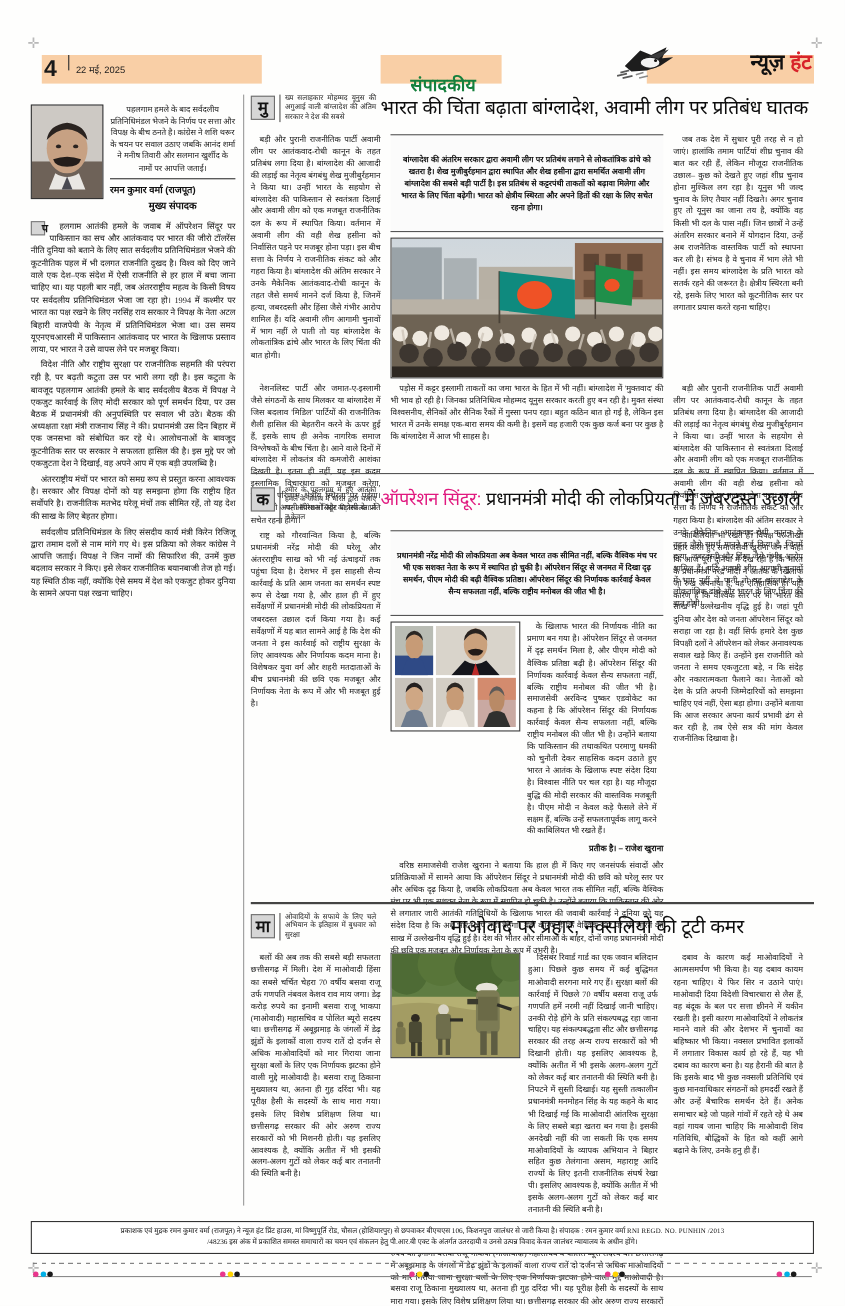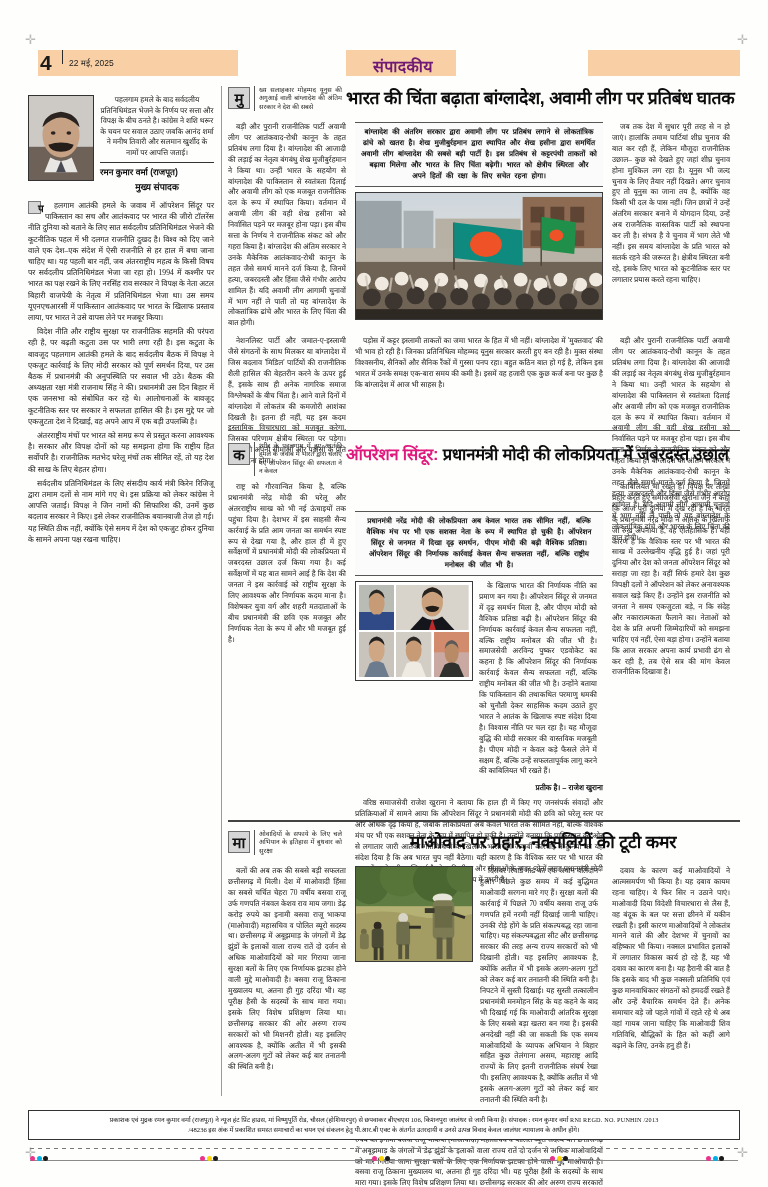--- a/index.html
+++ b/index.html
@@ -171,6 +171,19 @@
     <div class="pagedate">22 मई, 2025</div>
     <div class="section-title">संपादकीय</div>
 
+    <div class="brand">
+      <svg class="brand-bird" viewBox="0 0 62 34">
+        <path d="M10 20 L24 6 L34 10 L48 3 L44 13 L54 12 L42 20 L30 24 L16 25 Z" fill="#1d1d1d"></path>
+        <path d="M30 12 Q40 8 50 5 Q44 12 36 16 Z" fill="#3c3c3c"></path>
+        <ellipse cx="33" cy="17" rx="9" ry="5" fill="#f2f2f2" stroke="#1d1d1d" stroke-width="1"></ellipse>
+        <circle cx="38" cy="15" r="1.4" fill="#111"></circle>
+        <path d="M6 26 L14 24 M3 29 L12 27 M8 31 L17 29" stroke="#5a5a5a" stroke-width="1.6" fill="none"></path>
+        <path d="M20 28 L27 26 M23 31 L31 29" stroke="#8a8a8a" stroke-width="1.4" fill="none"></path>
+      </svg>
+      <div class="brand-text">
+        <span class="brand-1">न्यूज़ </span><span class="brand-2">हंट</span>
+      </div>
+    </div>
   </div>
 
   <div class="vrule vr1"></div>

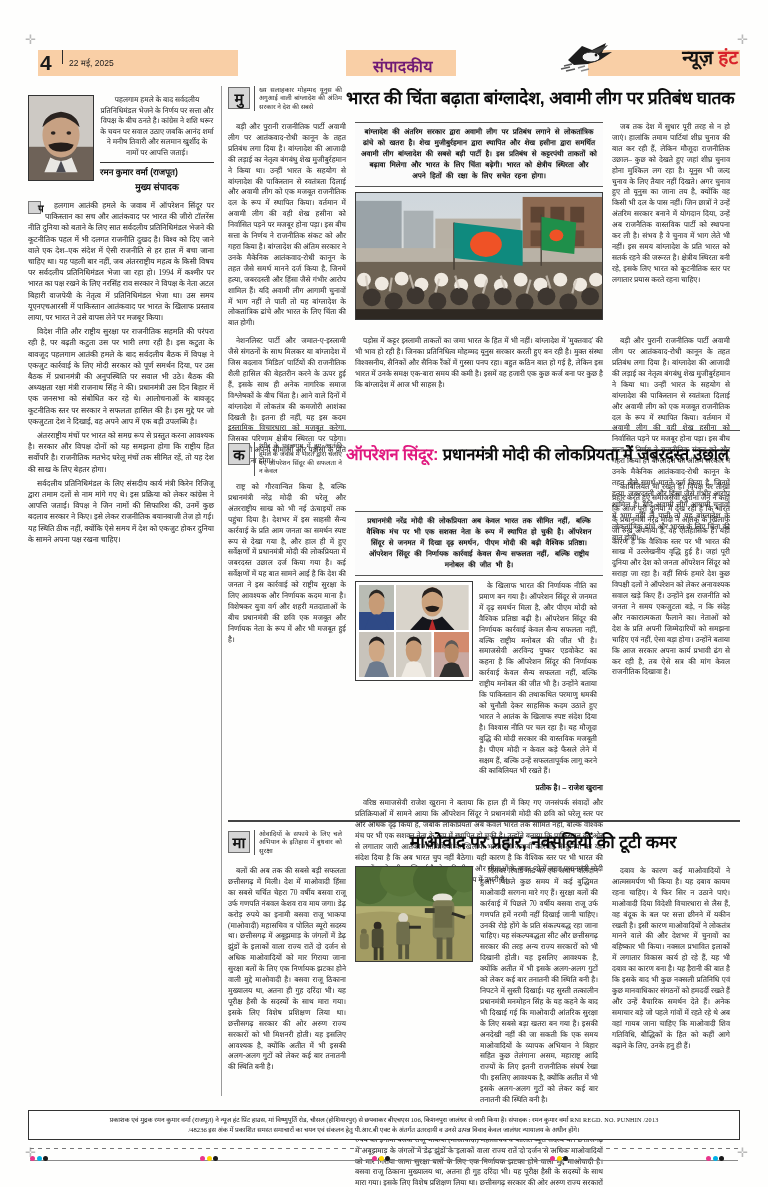--- a/index.html
+++ b/index.html
@@ -38,10 +38,10 @@
     font-family: "Liberation Sans", sans-serif;
   }
   .section-title {
-    position: absolute; left: 290px; top: 4px; width: 170px; height: 26px;
+    position: absolute; left: 290px; top: 16px; width: 170px; height: 26px;
     text-align: center; line-height: 26px;
     font-family: "Liberation Sans", sans-serif; font-weight: bold;
-    font-size: 16px; letter-spacing: .3px; color: #701a75;
+    font-size: 16px; letter-spacing: .3px; color: #15803d;
   }
   .brand { position: absolute; right: 0px; top: -6px; width: 190px; height: 36px; }
   .brand-bird { position: absolute; left: 8px; top: -4px; width: 62px; height: 34px; }

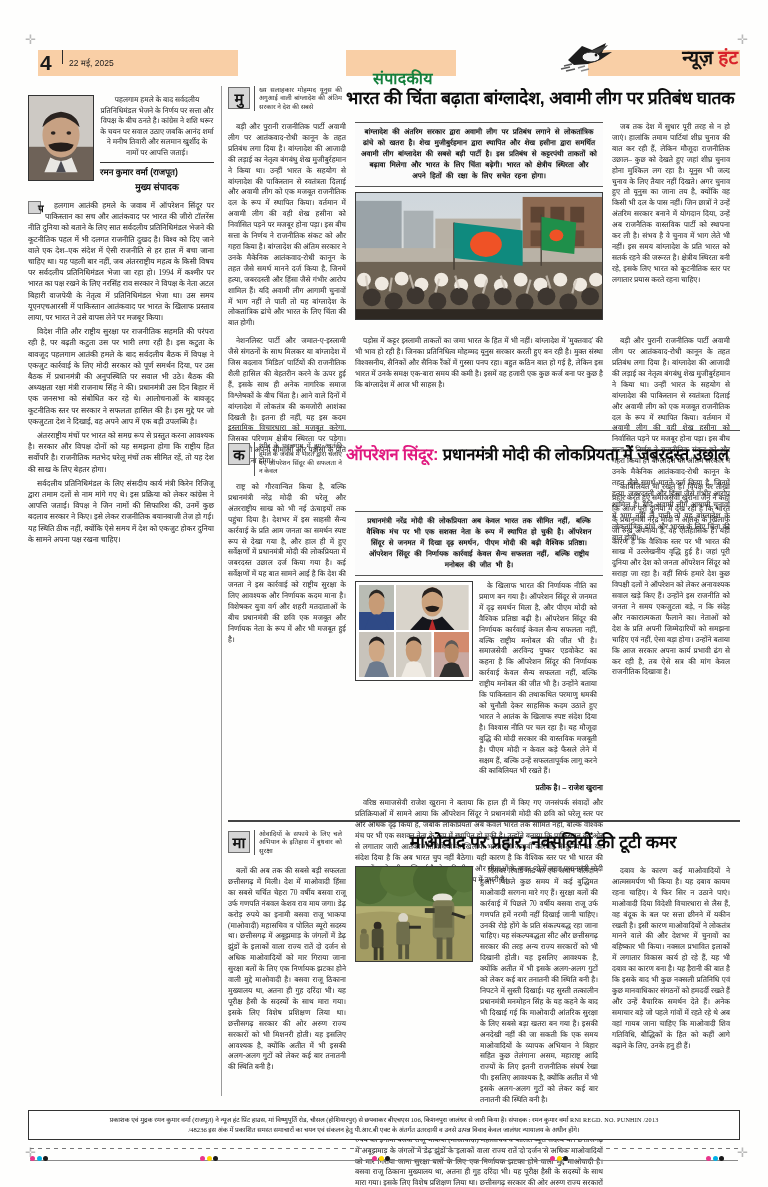--- a/index.html
+++ b/index.html
@@ -108,7 +108,7 @@
   }
   .art-head {
     position: absolute; left: 118px; top: 0px; width: 394px;
-    font-family: "Liberation Sans", sans-serif; font-weight: bold;
+    font-family: "Liberation Sans", sans-serif; font-weight: normal;
     font-size: 17.5px; line-height: 24px; color: #0c0c0c; letter-spacing: -.2px;
     white-space: nowrap;
   }

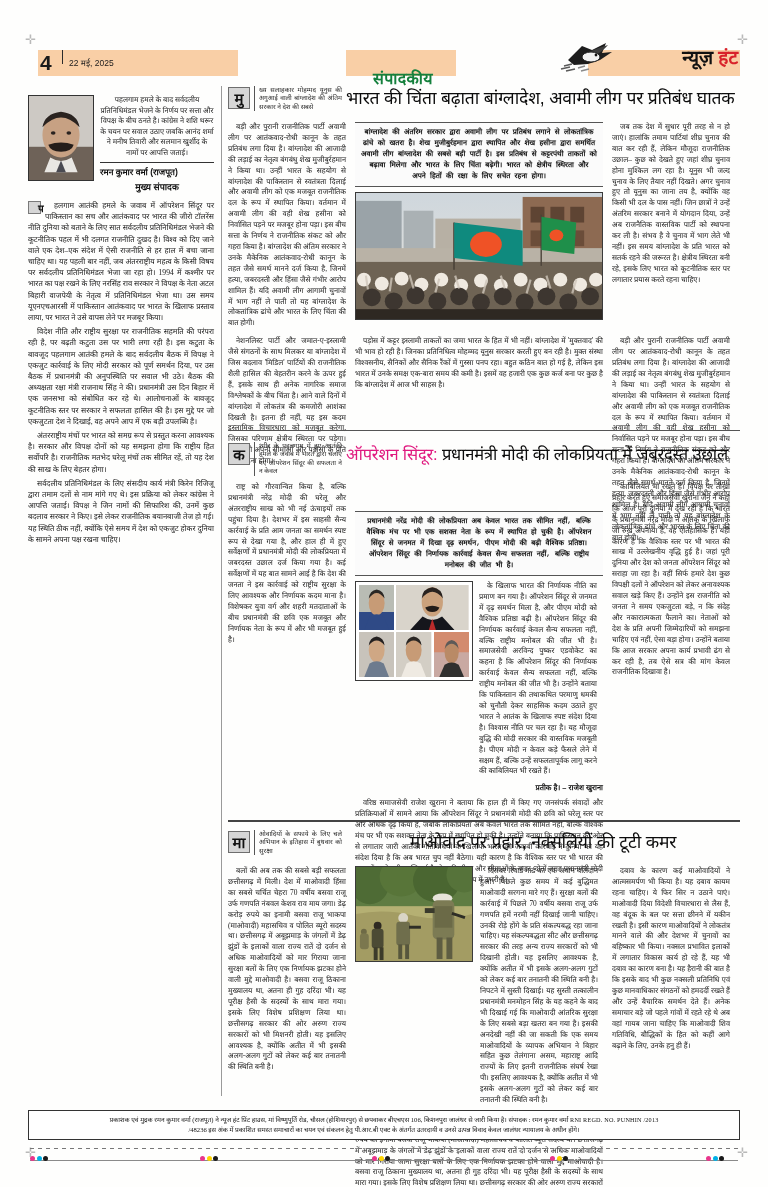--- a/index.html
+++ b/index.html
@@ -122,8 +122,8 @@
 
   .standfirst {
     border-top: 1px solid #555; border-bottom: 1px solid #555;
-    padding: 4px 6px; margin-bottom: 5px;
-    font-family: Liberation Mono, monospace; font-weight: bold;
+    padding: 16px 6px; margin-bottom: 5px;
+    font-family: Liberation Sans, sans-serif; font-weight: bold;
     font-size: 7.2px; line-height: 11px; text-align: center; color: #111;
     background: #fbfbfb;
   }

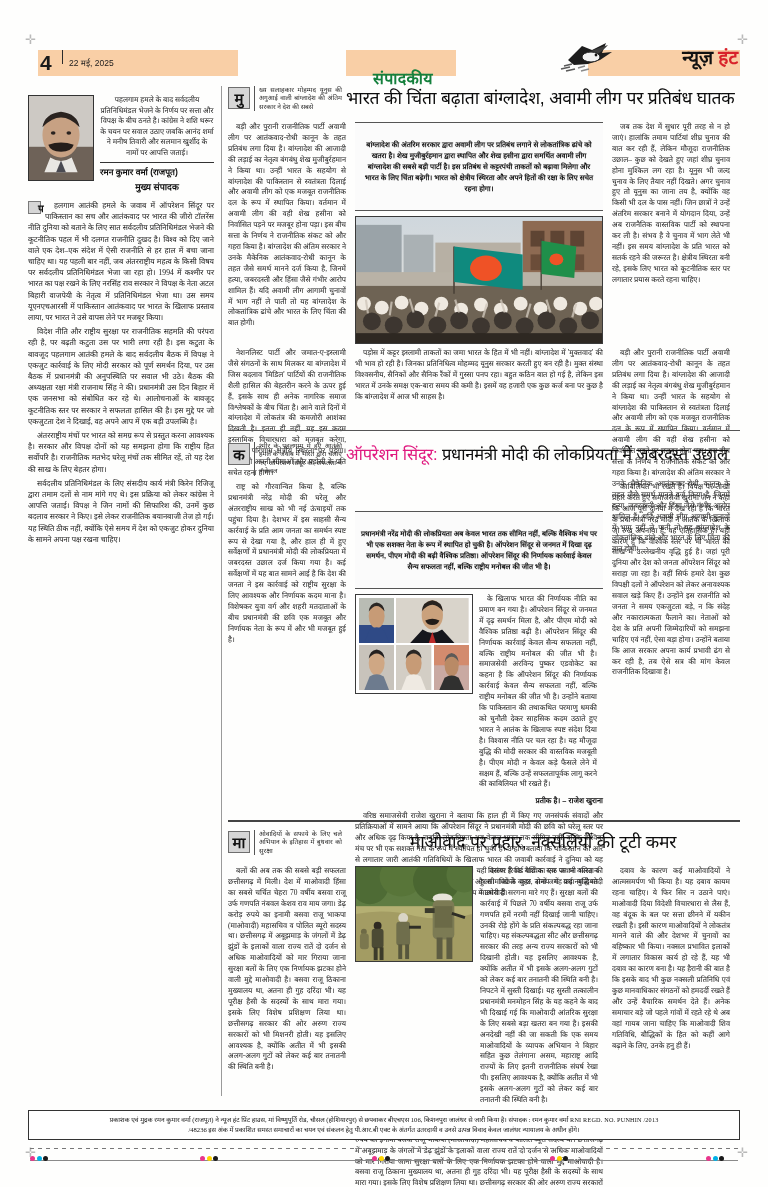--- a/index.html
+++ b/index.html
@@ -336,7 +336,7 @@
       <div class="col" style="width:118px;">
         <p>राष्ट्र को गौरवान्वित किया है, बल्कि प्रधानमंत्री नरेंद्र मोदी की घरेलू और अंतरराष्ट्रीय साख को भी नई ऊंचाइयों तक पहुंचा दिया है। देशभर में इस साहसी सैन्य कार्रवाई के प्रति आम जनता का समर्थन स्पष्ट रूप से देखा गया है, और हाल ही में हुए सर्वेक्षणों में प्रधानमंत्री मोदी की लोकप्रियता में जबरदस्त उछाल दर्ज किया गया है। कई सर्वेक्षणों में यह बात सामने आई है कि देश की जनता ने इस कार्रवाई को राष्ट्रीय सुरक्षा के लिए आवश्यक और निर्णायक कदम माना है। विशेषकर युवा वर्ग और शहरी मतदाताओं के बीच प्रधानमंत्री की छवि एक मजबूत और निर्णायक नेता के रूप में और भी मजबूत हुई है।</p>
       </div>
-      <div class="col" style="width:248px;margin-top:29px;">
+      <div class="col" style="width:248px;">
         <div class="standfirst">प्रधानमंत्री नरेंद्र मोदी की लोकप्रियता अब केवल भारत तक सीमित नहीं, बल्कि वैश्विक मंच पर भी एक सशक्त नेता के रूप में स्थापित हो चुकी है। ऑपरेशन सिंदूर से जनमत में दिखा दृढ़ समर्थन, पीएम मोदी की बढ़ी वैश्विक प्रतिष्ठा। ऑपरेशन सिंदूर की निर्णायक कार्रवाई केवल सैन्य सफलता नहीं, बल्कि राष्ट्रीय मनोबल की जीत भी है।</div>
         <div style="display:flex; gap:6px;">
           <div class="photo" style="width:118px; height:100px; padding:3px; background:#fff;">

